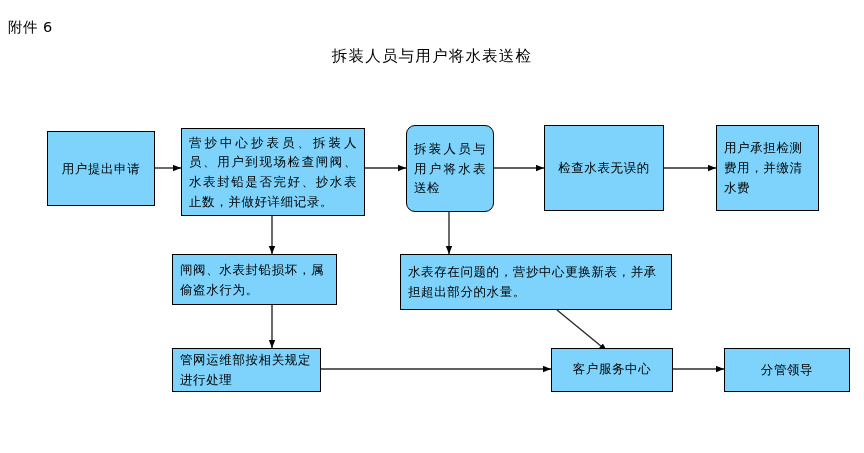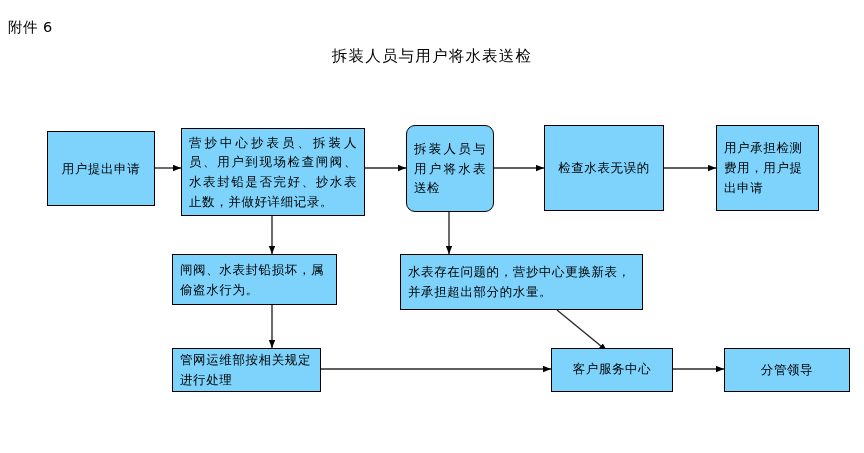--- a/index.html
+++ b/index.html
@@ -124,7 +124,7 @@
   </div>
 
   <div class="node left" style="left:716px; top:125px; width:103px; height:86px;">
-    <span class="txt">用户承担检测费用，用户提出申请</span>
+    <span class="txt">用户承担检测费用，并缴清水费</span>
   </div>
 
   <div class="node left" style="left:172px; top:254px; width:165px; height:51px;justify-content:center;">

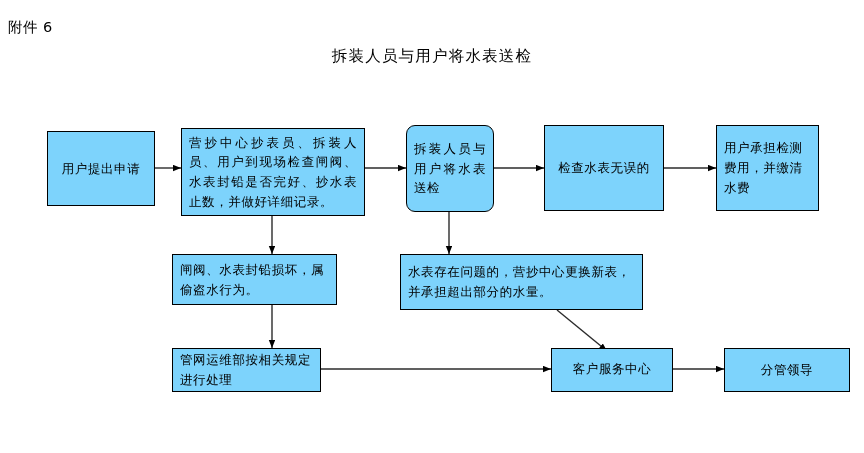--- a/index.html
+++ b/index.html
@@ -131,7 +131,7 @@
     <span class="txt">闸阀、水表封铅损坏，属偷盗水行为。</span>
   </div>
 
-  <div class="node left" style="left:400px; top:254px; width:243px; height:56px;">
+  <div class="node left" style="left:400px; top:254px; width:272px; height:56px;">
     <span class="txt">水表存在问题的，营抄中心更换新表，并承担超出部分的水量。</span>
   </div>
 

